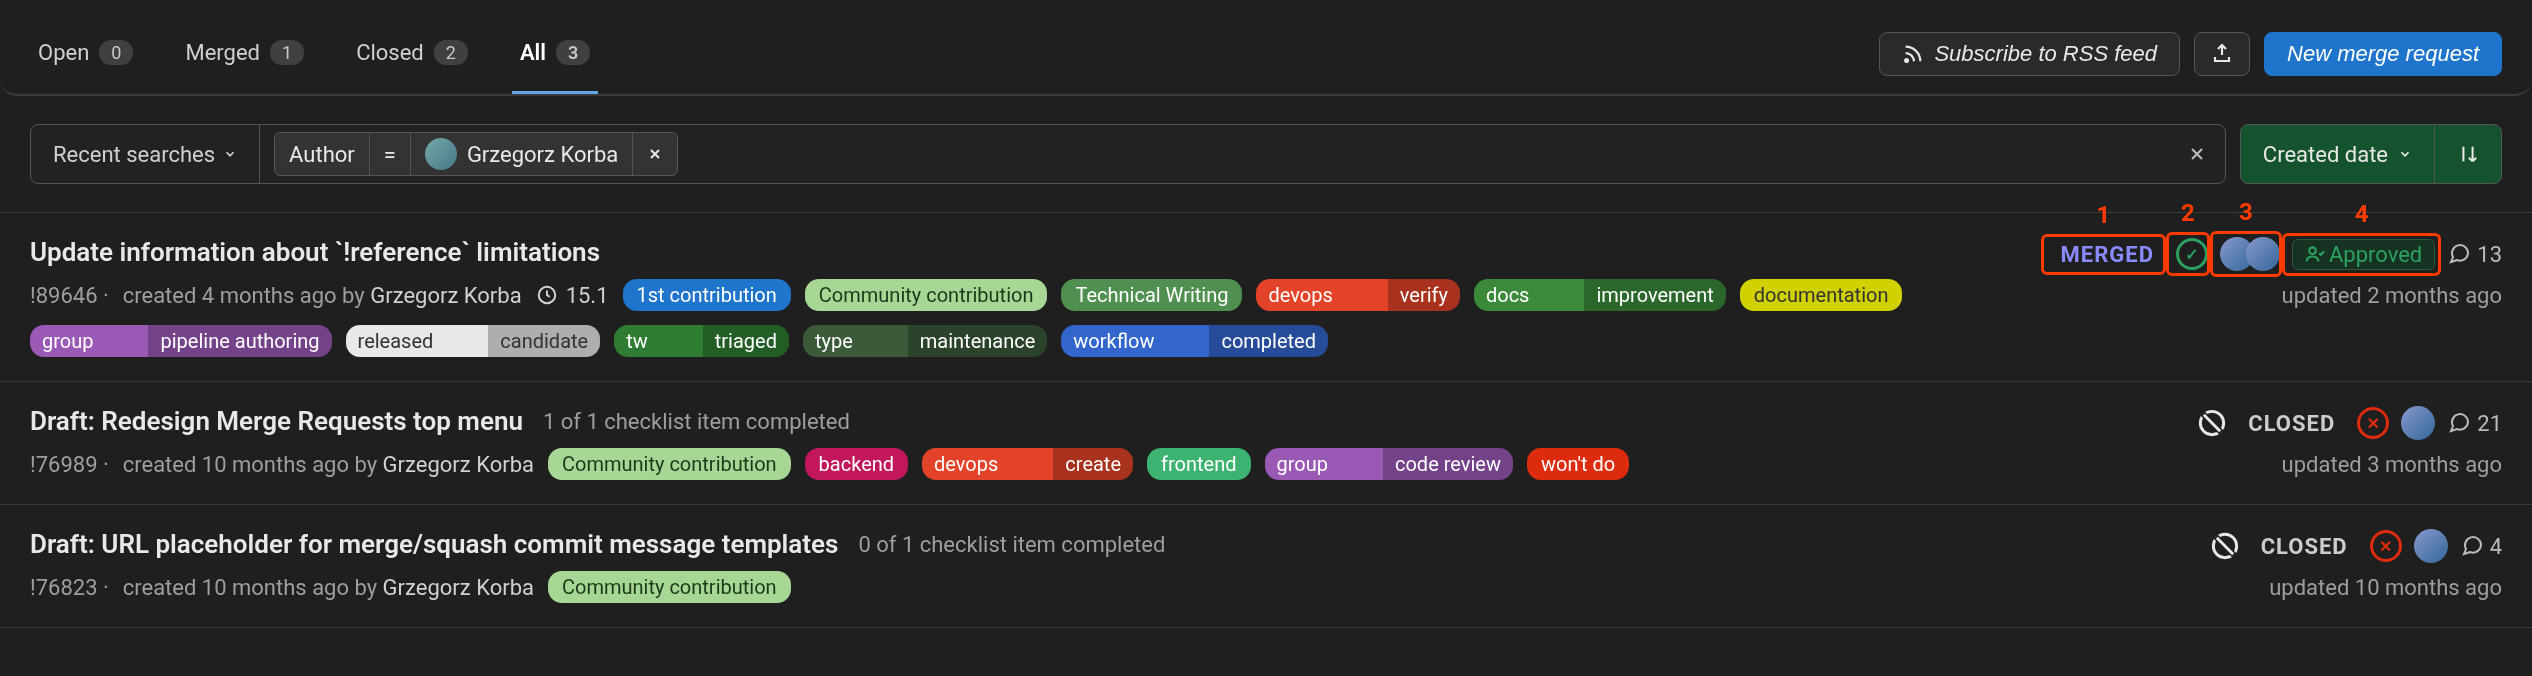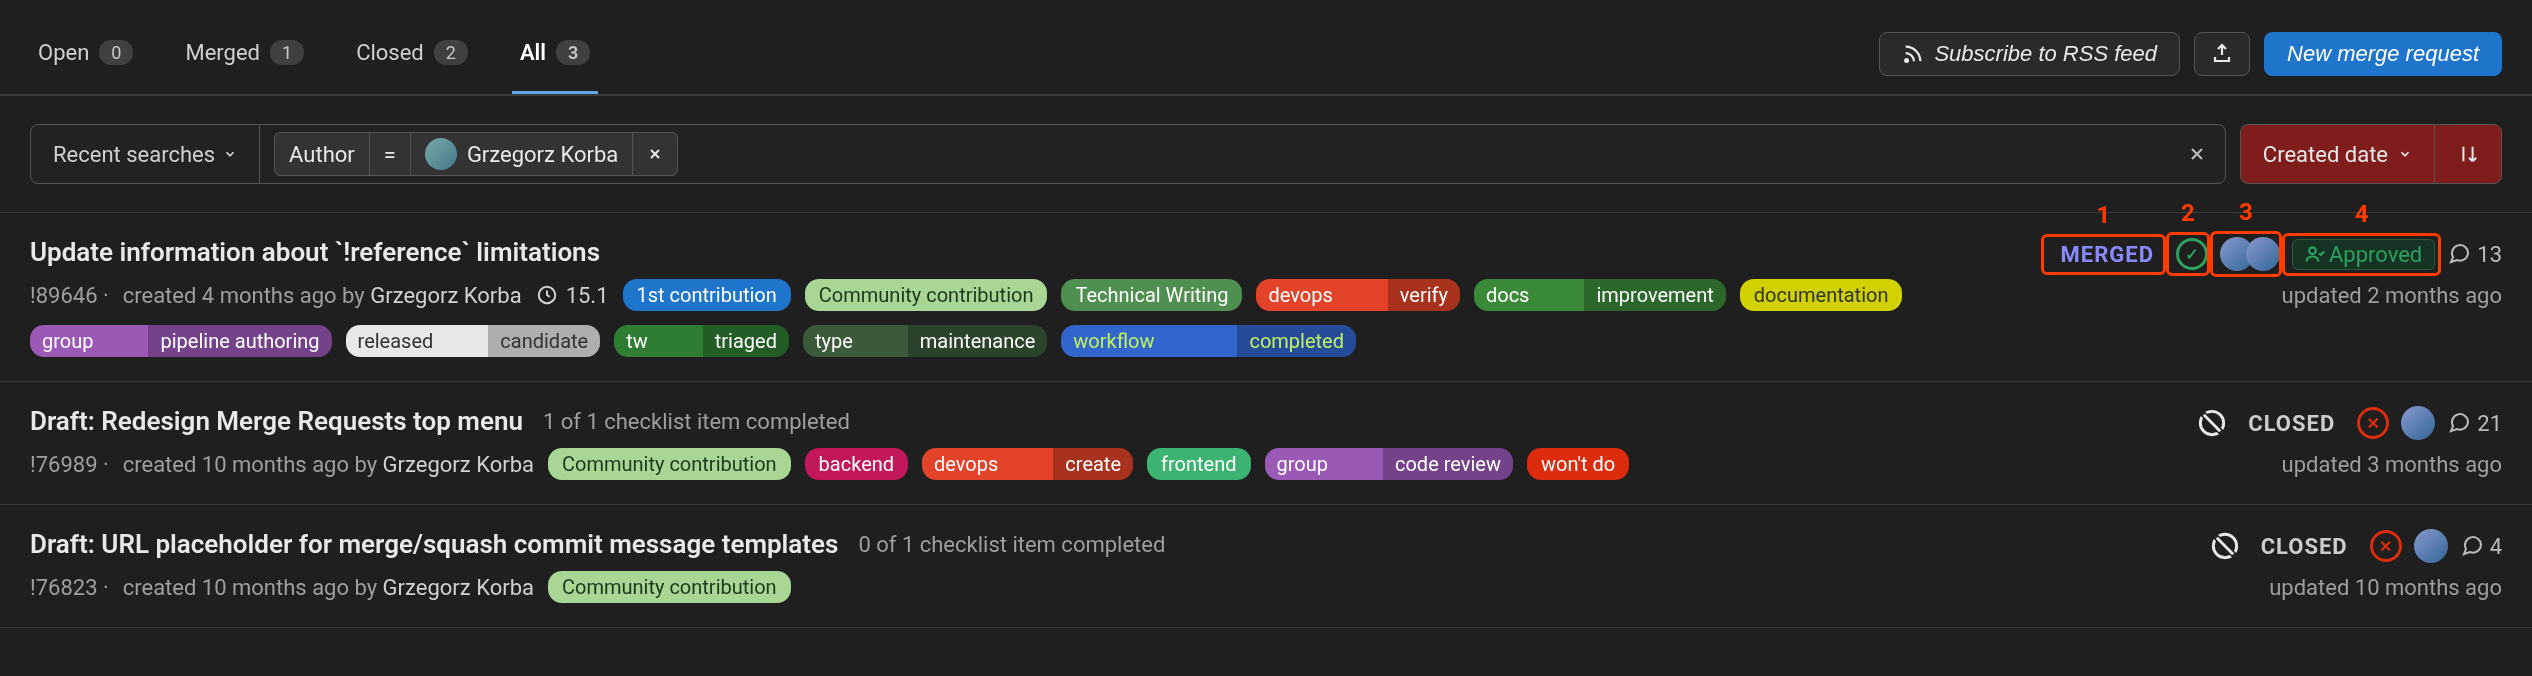--- a/index.html
+++ b/index.html
@@ -18,6 +18,7 @@
     padding: 14px 30px 0 30px;
     border-bottom: 2px solid #3a3a3a;
     height: 96px;
+    border-radius: 17px;
   }
   .tabs { display: flex; gap: 36px; align-items: center; height: 100%; }
   .tab {

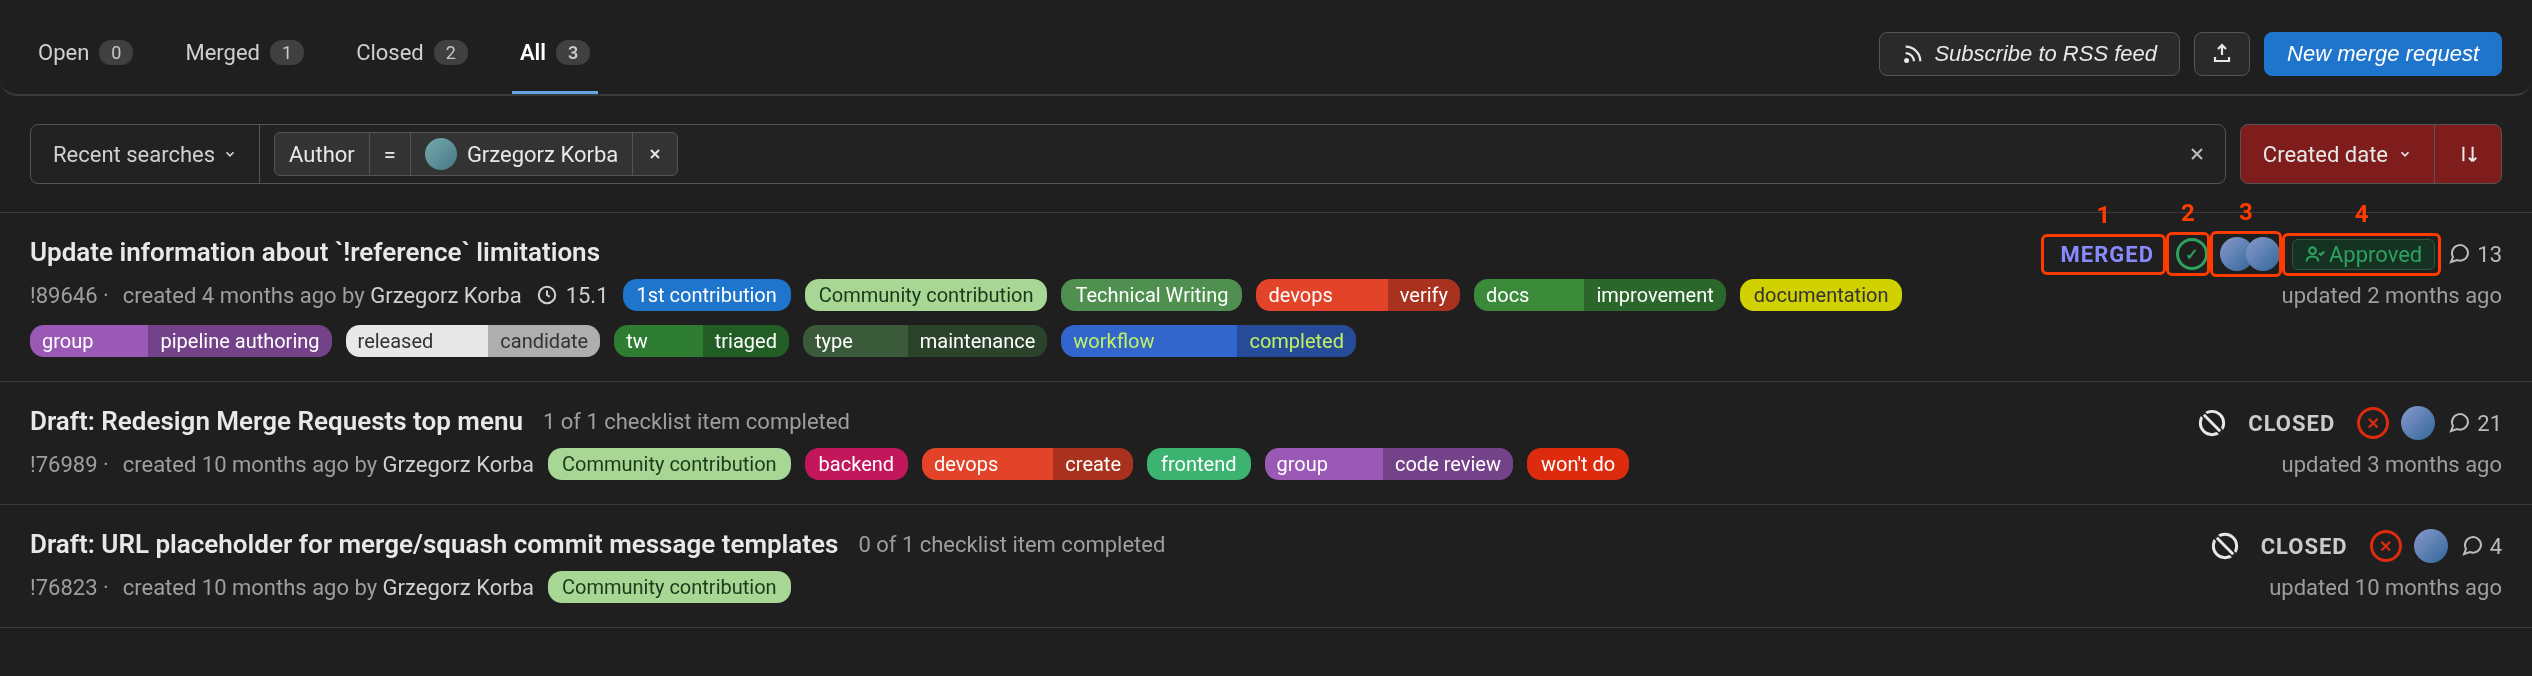--- a/index.html
+++ b/index.html
@@ -79,7 +79,7 @@
   .sort-box {
     display: flex; align-items: center;
     border: 1px solid #555; border-radius: 8px;
-    background: #7f1d1d; height: 60px;
+    background: #14532d; height: 60px;
   }
   .sort-seg { padding: 0 22px; display:flex; align-items:center; gap:10px; height:100%; }
   .sort-seg:first-child { border-right: 1px solid #555; }

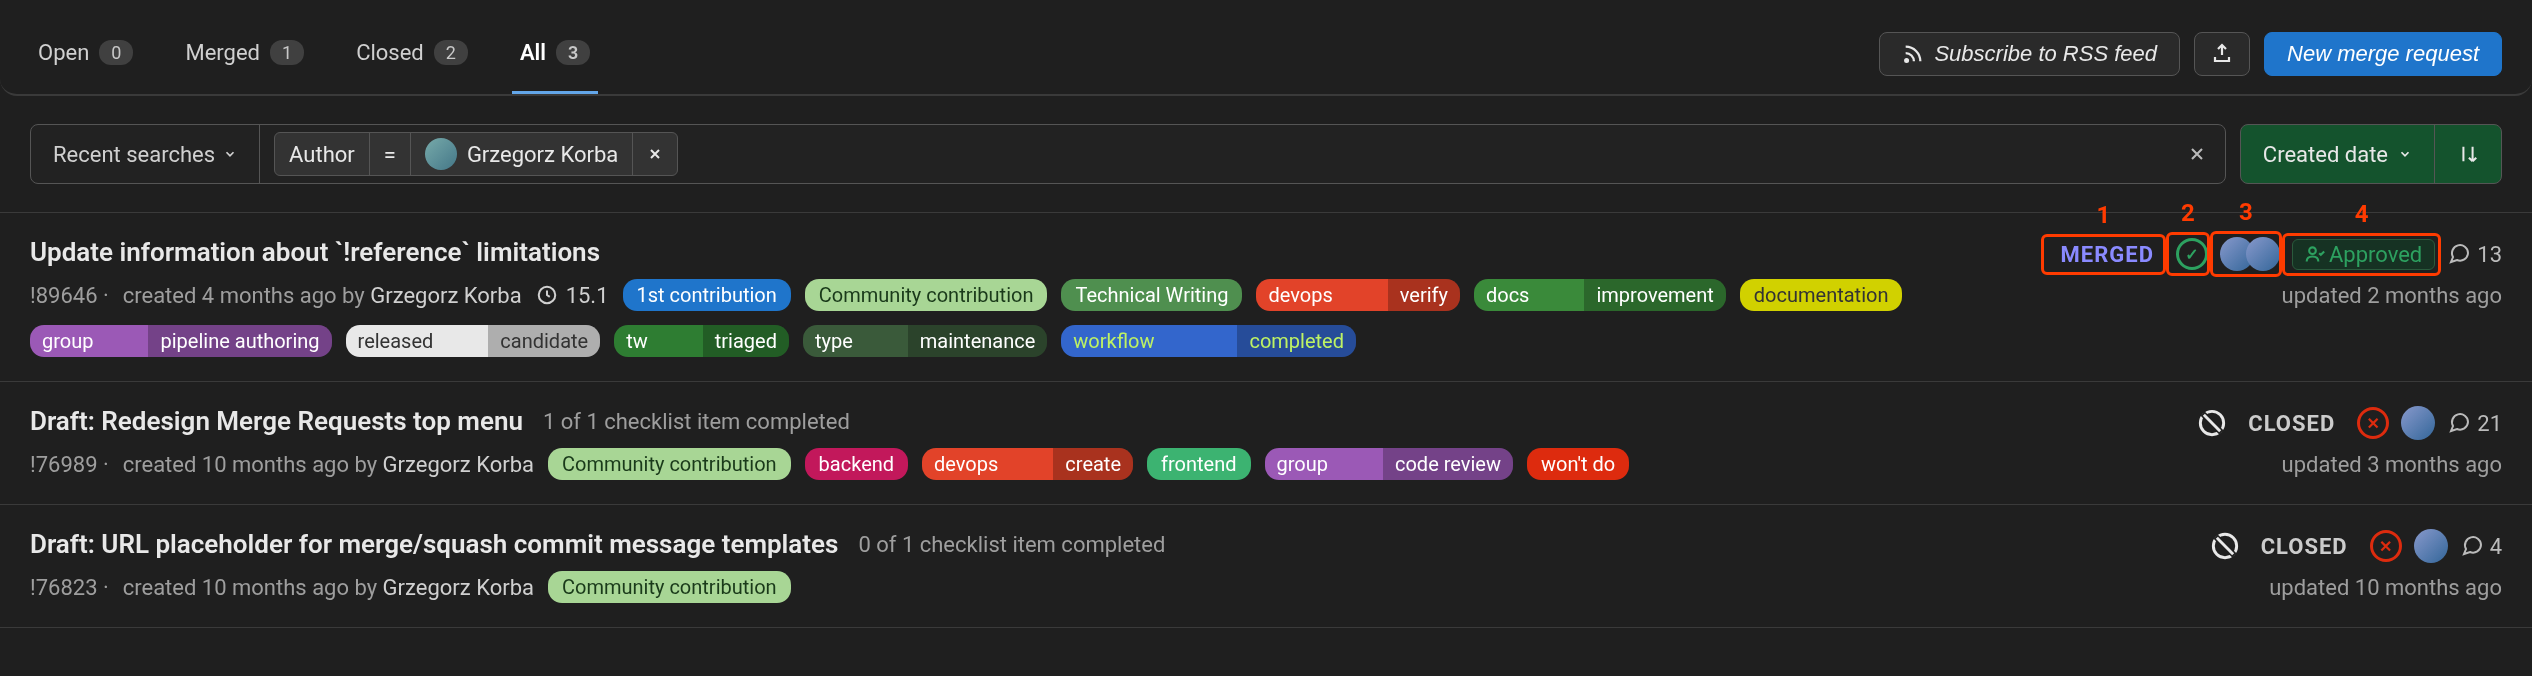--- a/index.html
+++ b/index.html
@@ -275,7 +275,7 @@
             </span><span class="label" style="background: rgb(58, 90, 58); color: rgb(255, 255, 255);">
               <span class="label-scope">type</span>
               <span class="label-value">maintenance</span>
-            </span><span class="label" style="background: rgb(51, 102, 204); color: #bef264; gap: 28px;">
+            </span><span class="label" style="background: rgb(51, 102, 204); color: #ffffff;">
               <span class="label-scope">workflow</span>
               <span class="label-value">completed</span>
             </span></span>

